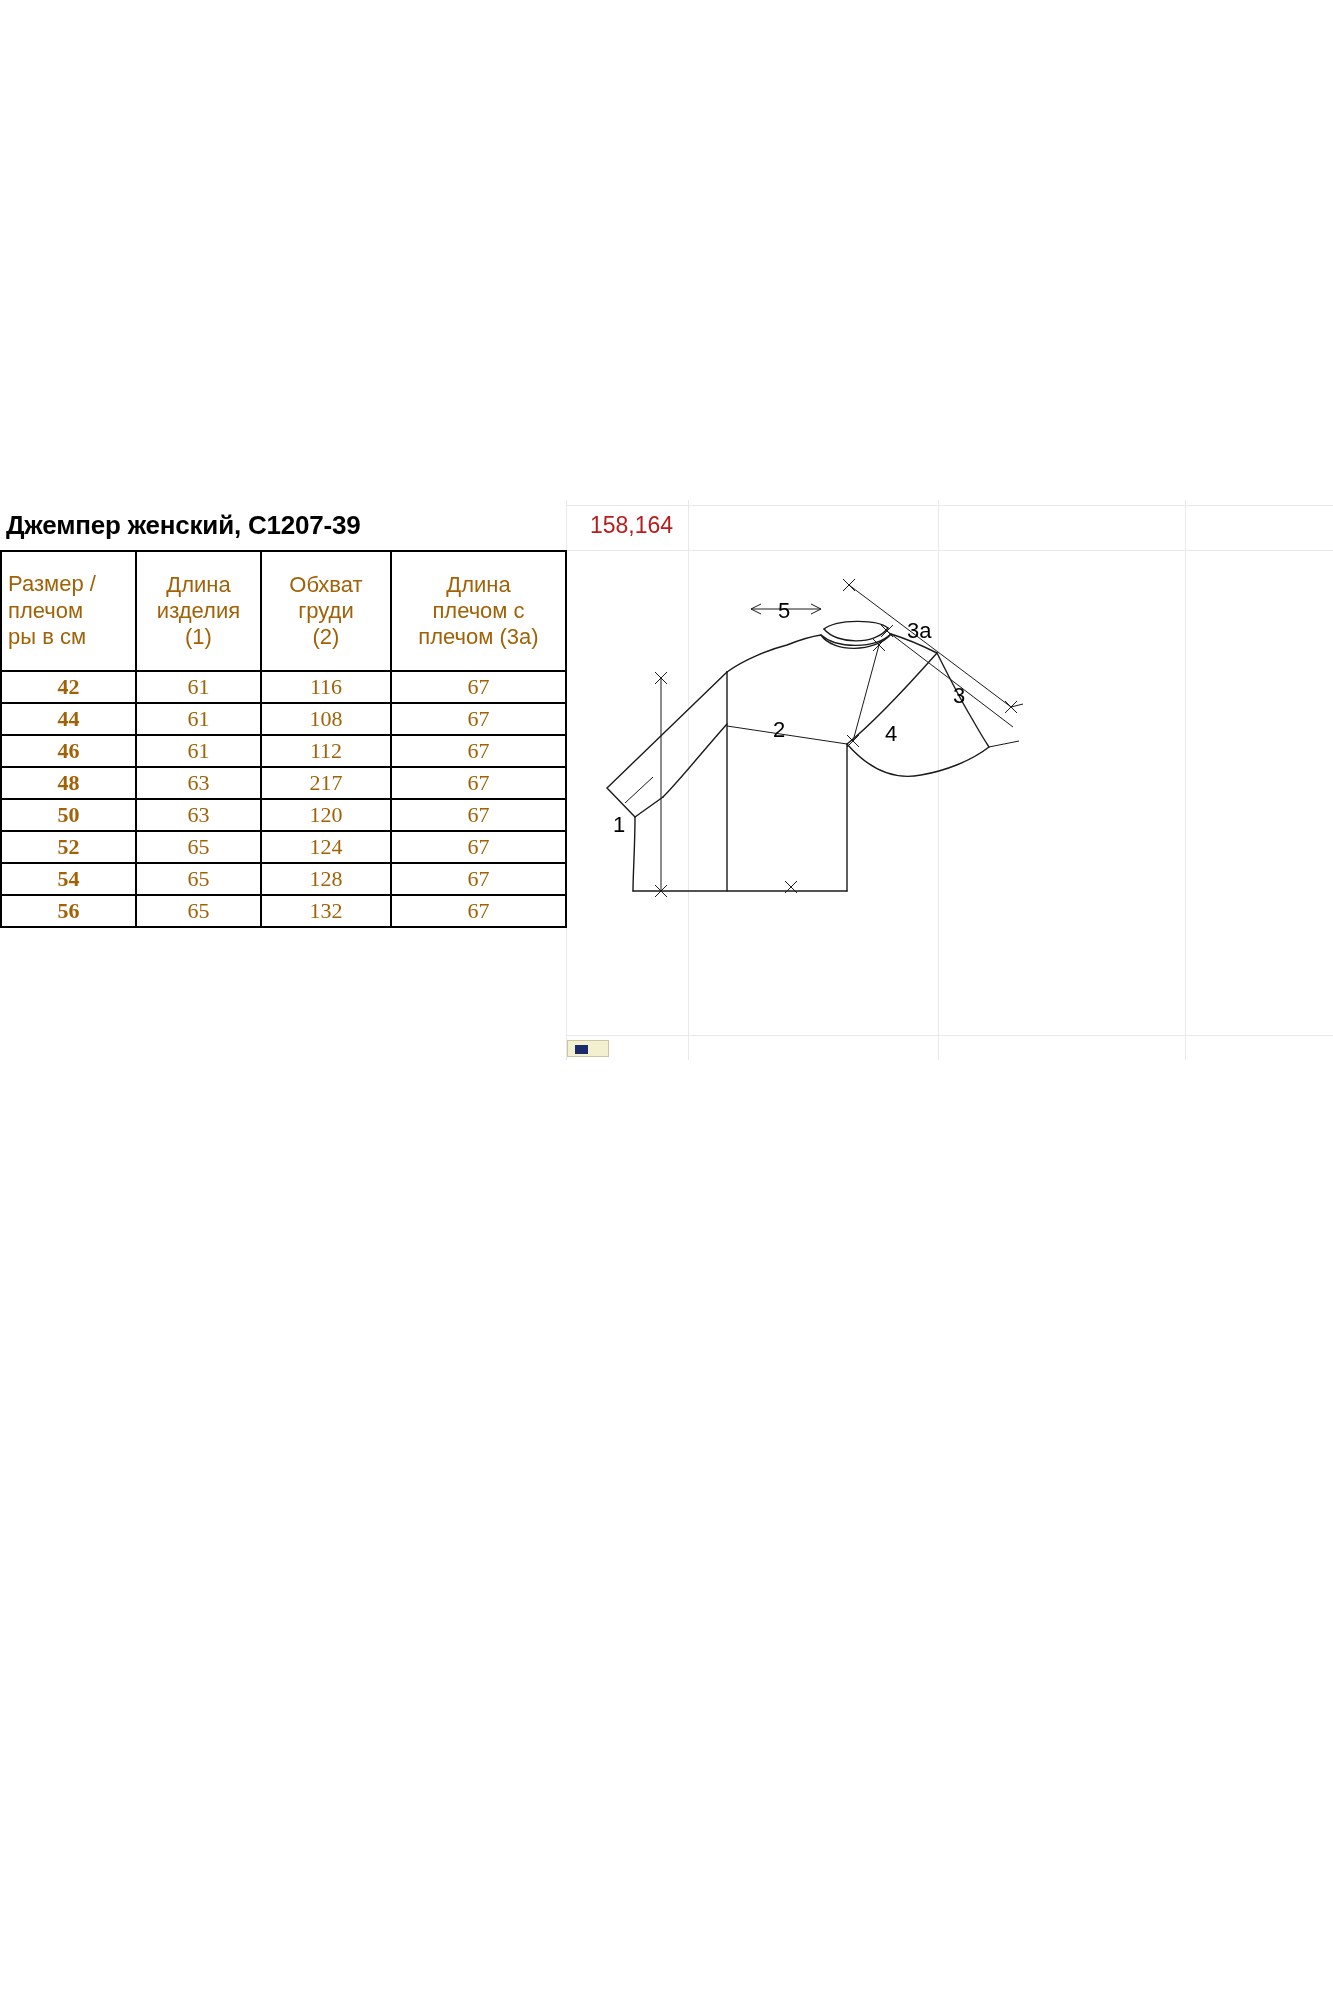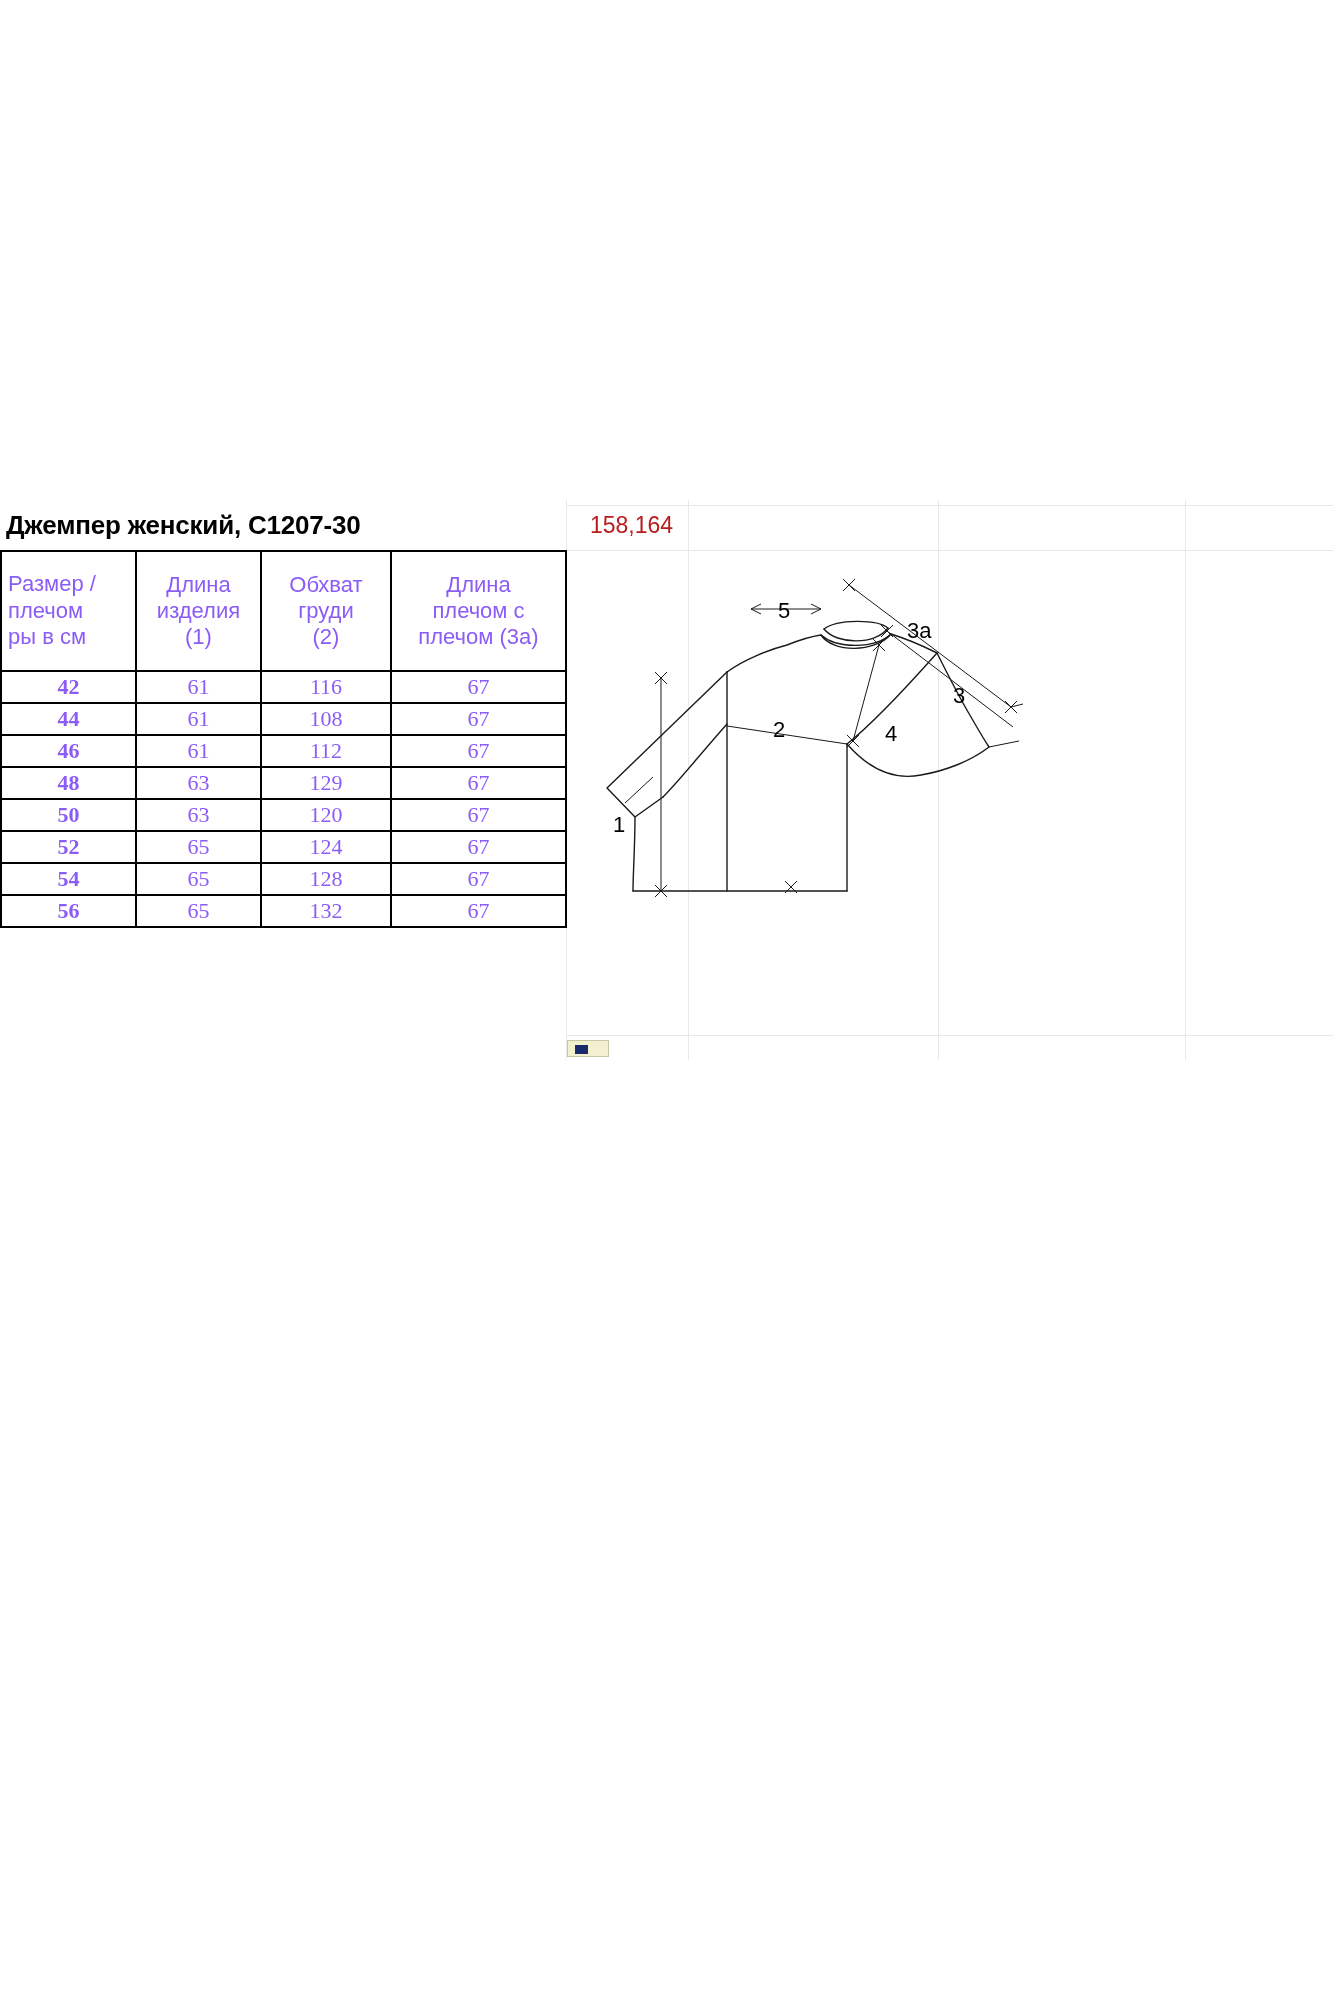--- a/index.html
+++ b/index.html
@@ -148,7 +148,7 @@
   <div id="content">
 
     <div class="title-row">
-      <span class="doc-title">Джемпер женский, C1207-30</span>
+      <span class="doc-title">Джемпер женский, C1207-39</span>
     </div>
     <div class="sizes-note">158,164</div>
 

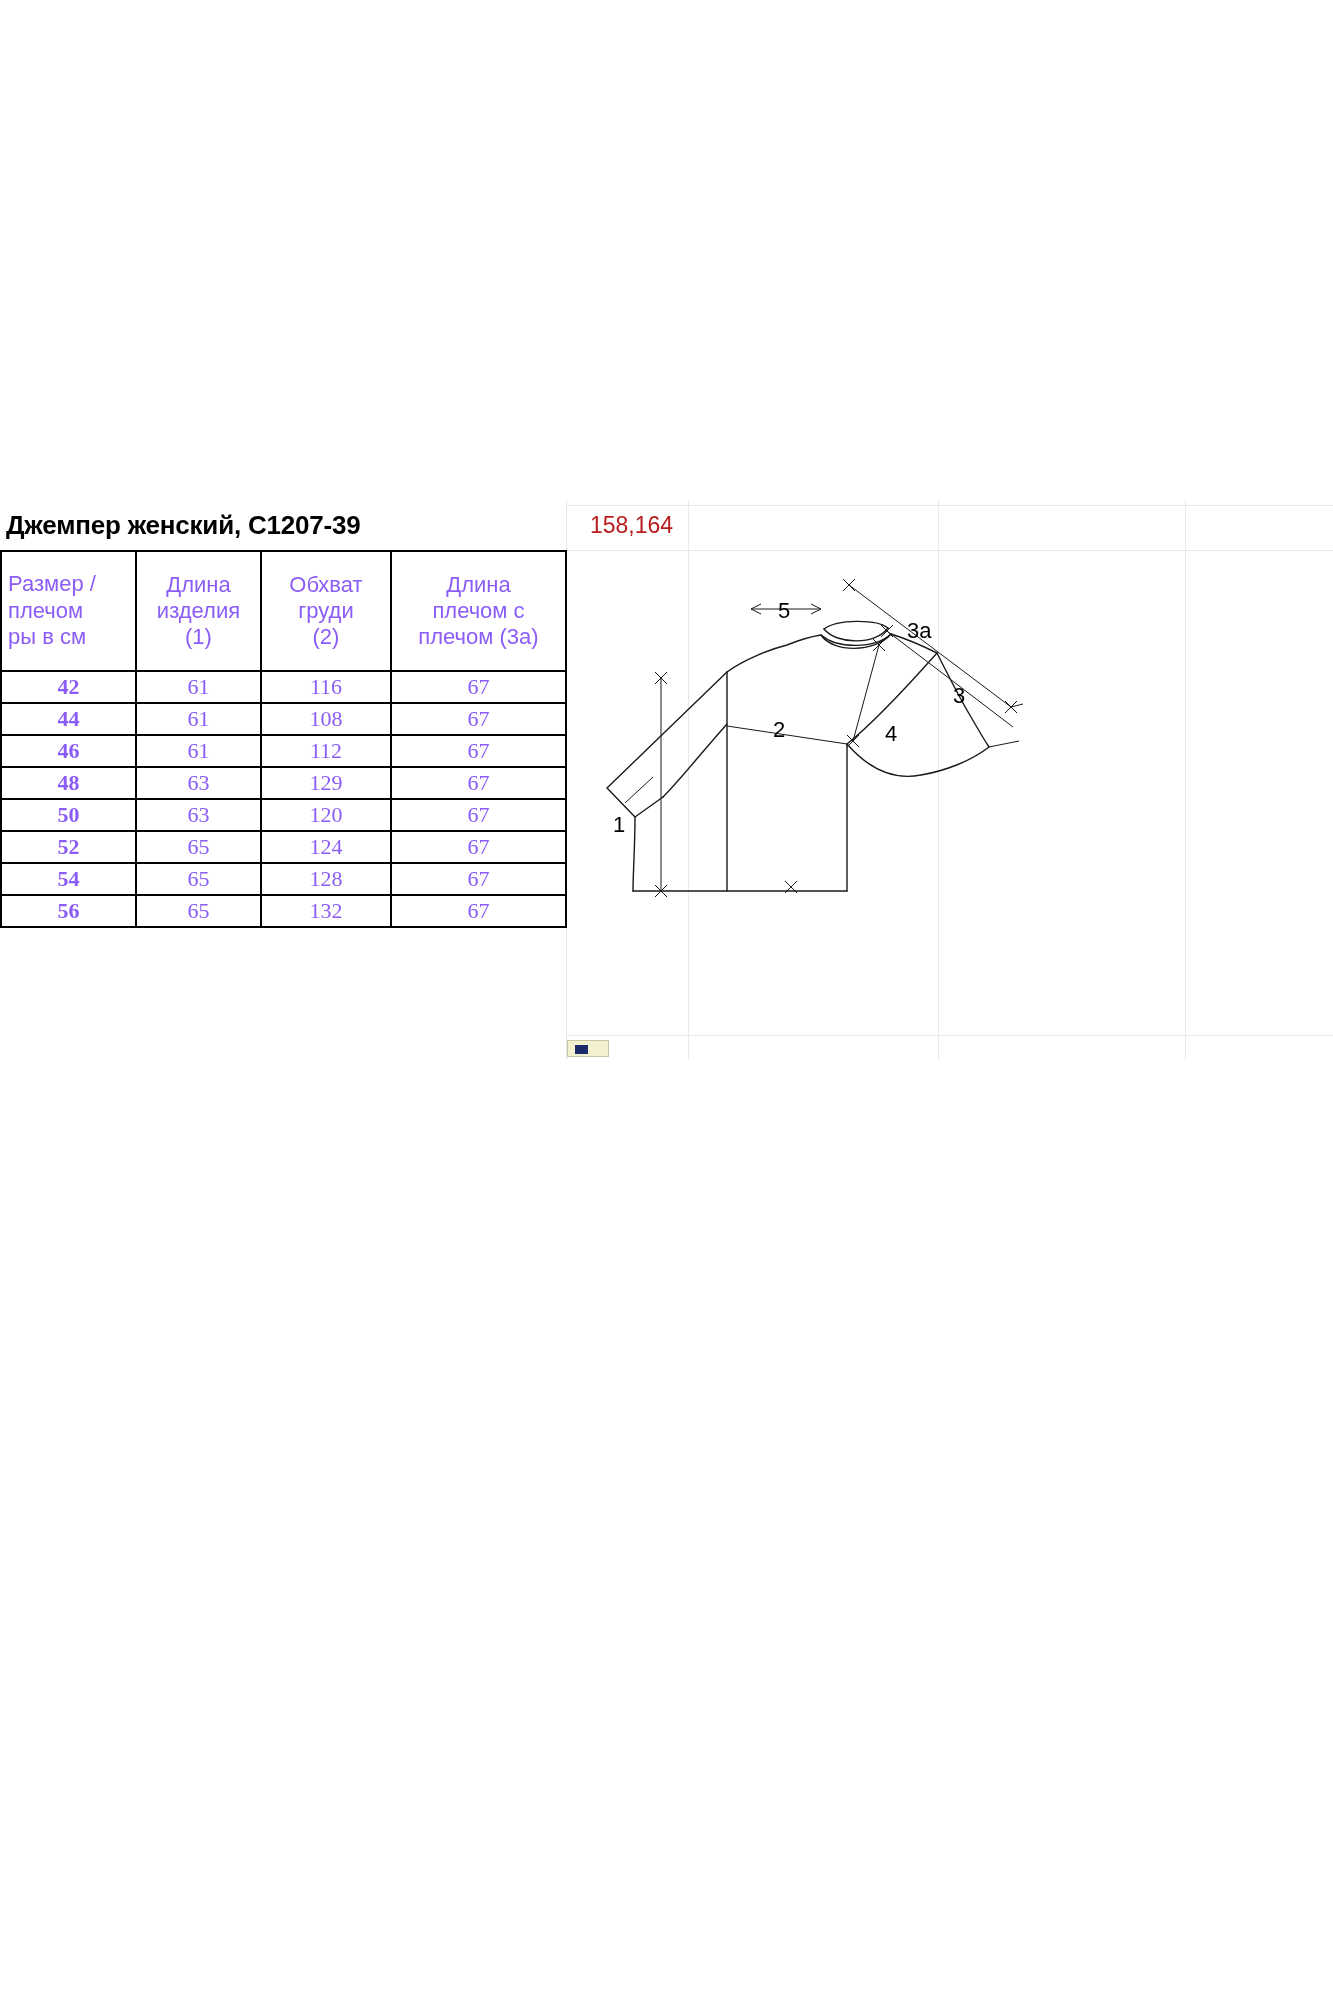--- a/index.html
+++ b/index.html
@@ -79,7 +79,7 @@
   table.spec th, table.spec td {
     border: 2px solid #000;
     font-size: 22px;
-    color: #8b5cf6;
+    color: #a16207;
     text-align: center;
     font-weight: normal;
     padding: 0;

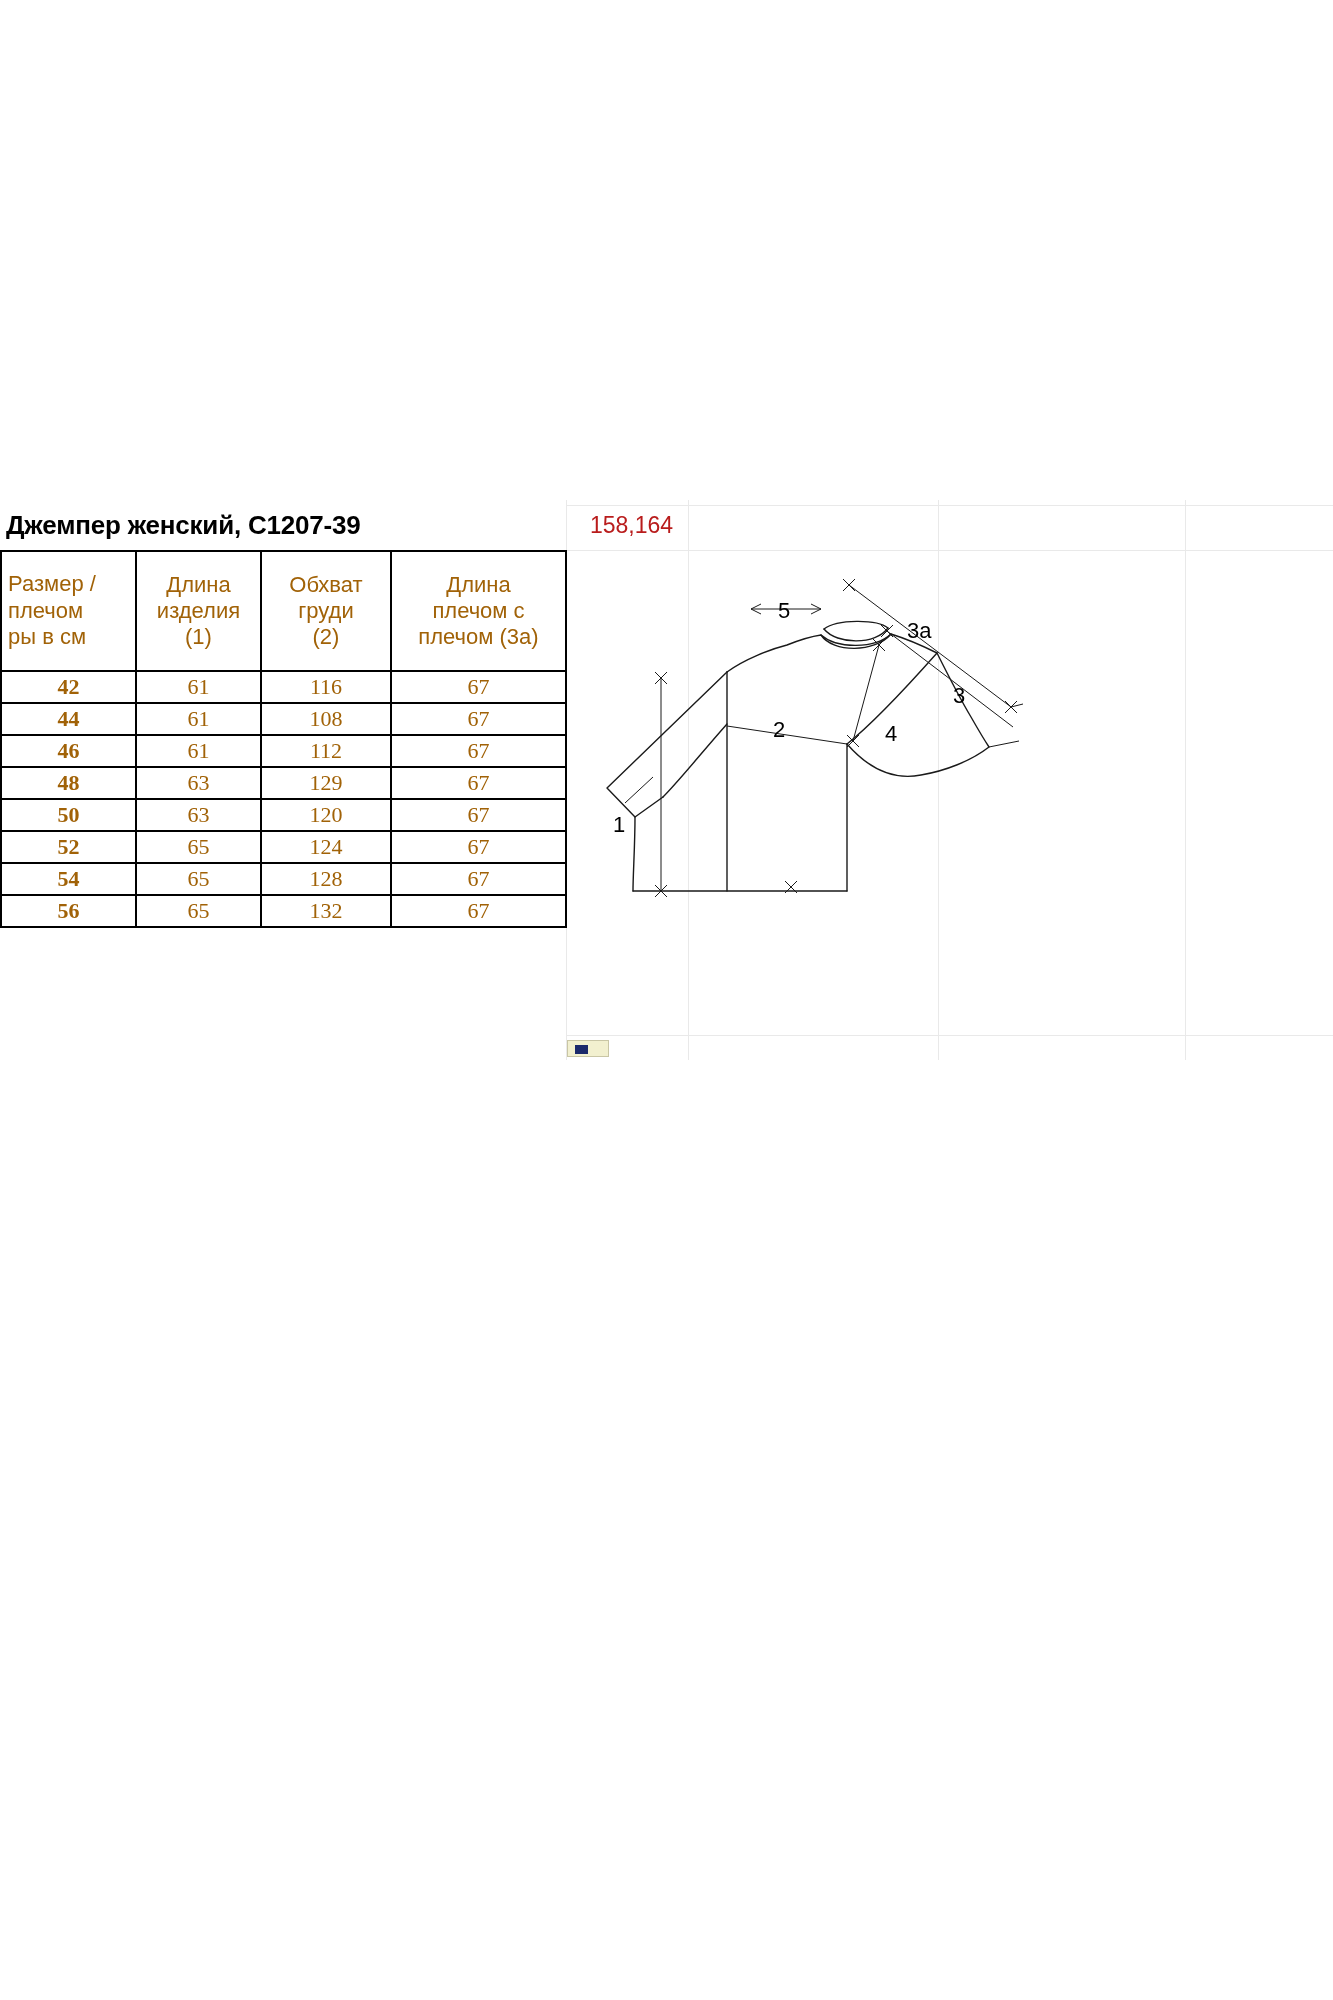--- a/index.html
+++ b/index.html
@@ -205,7 +205,7 @@
         <tr>
           <td class="size">48</td>
           <td>63</td>
-          <td>129</td>
+          <td>217</td>
           <td>67</td>
         </tr>
         <tr>

